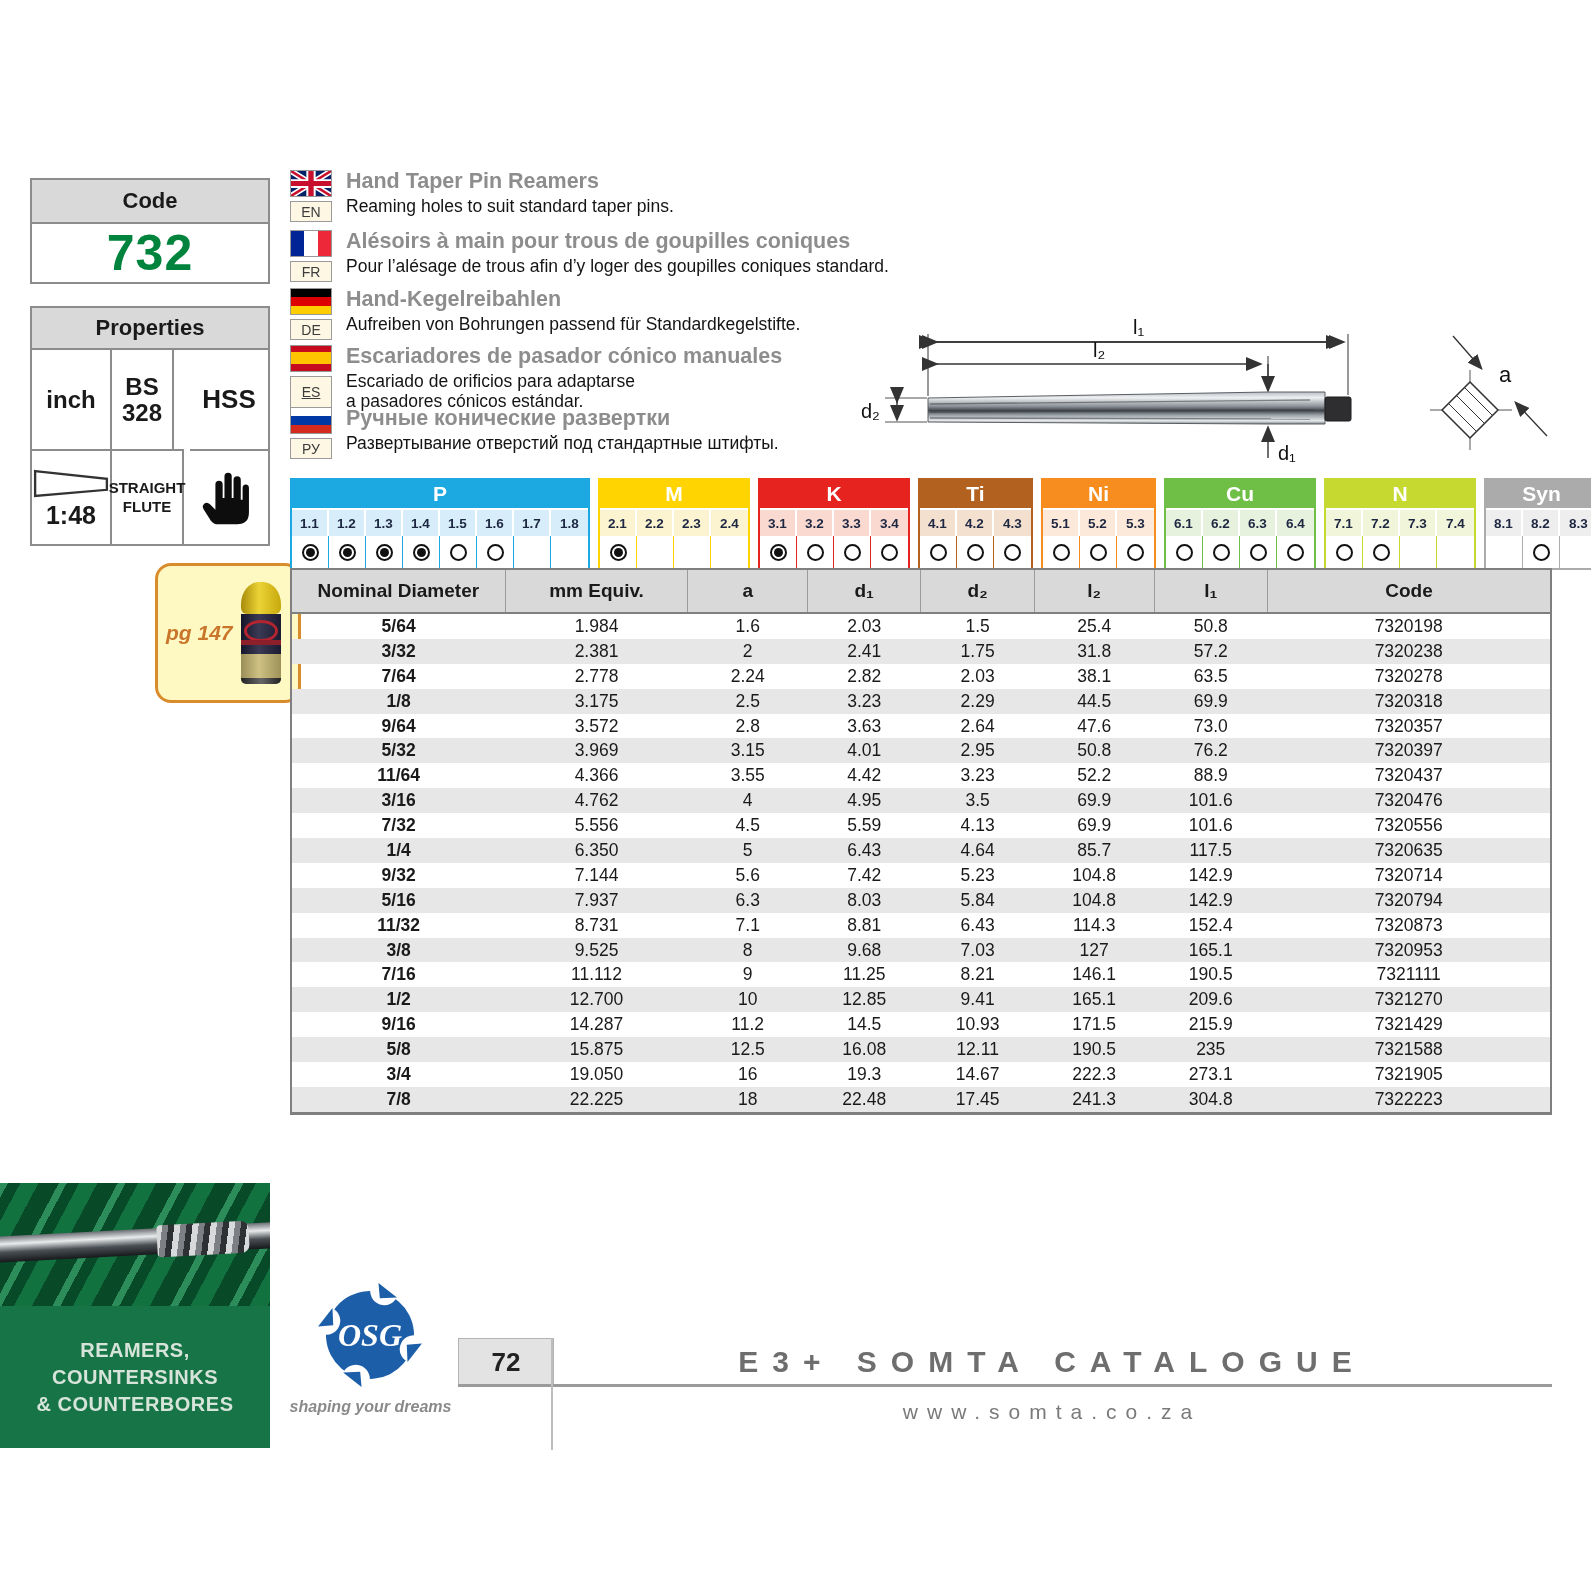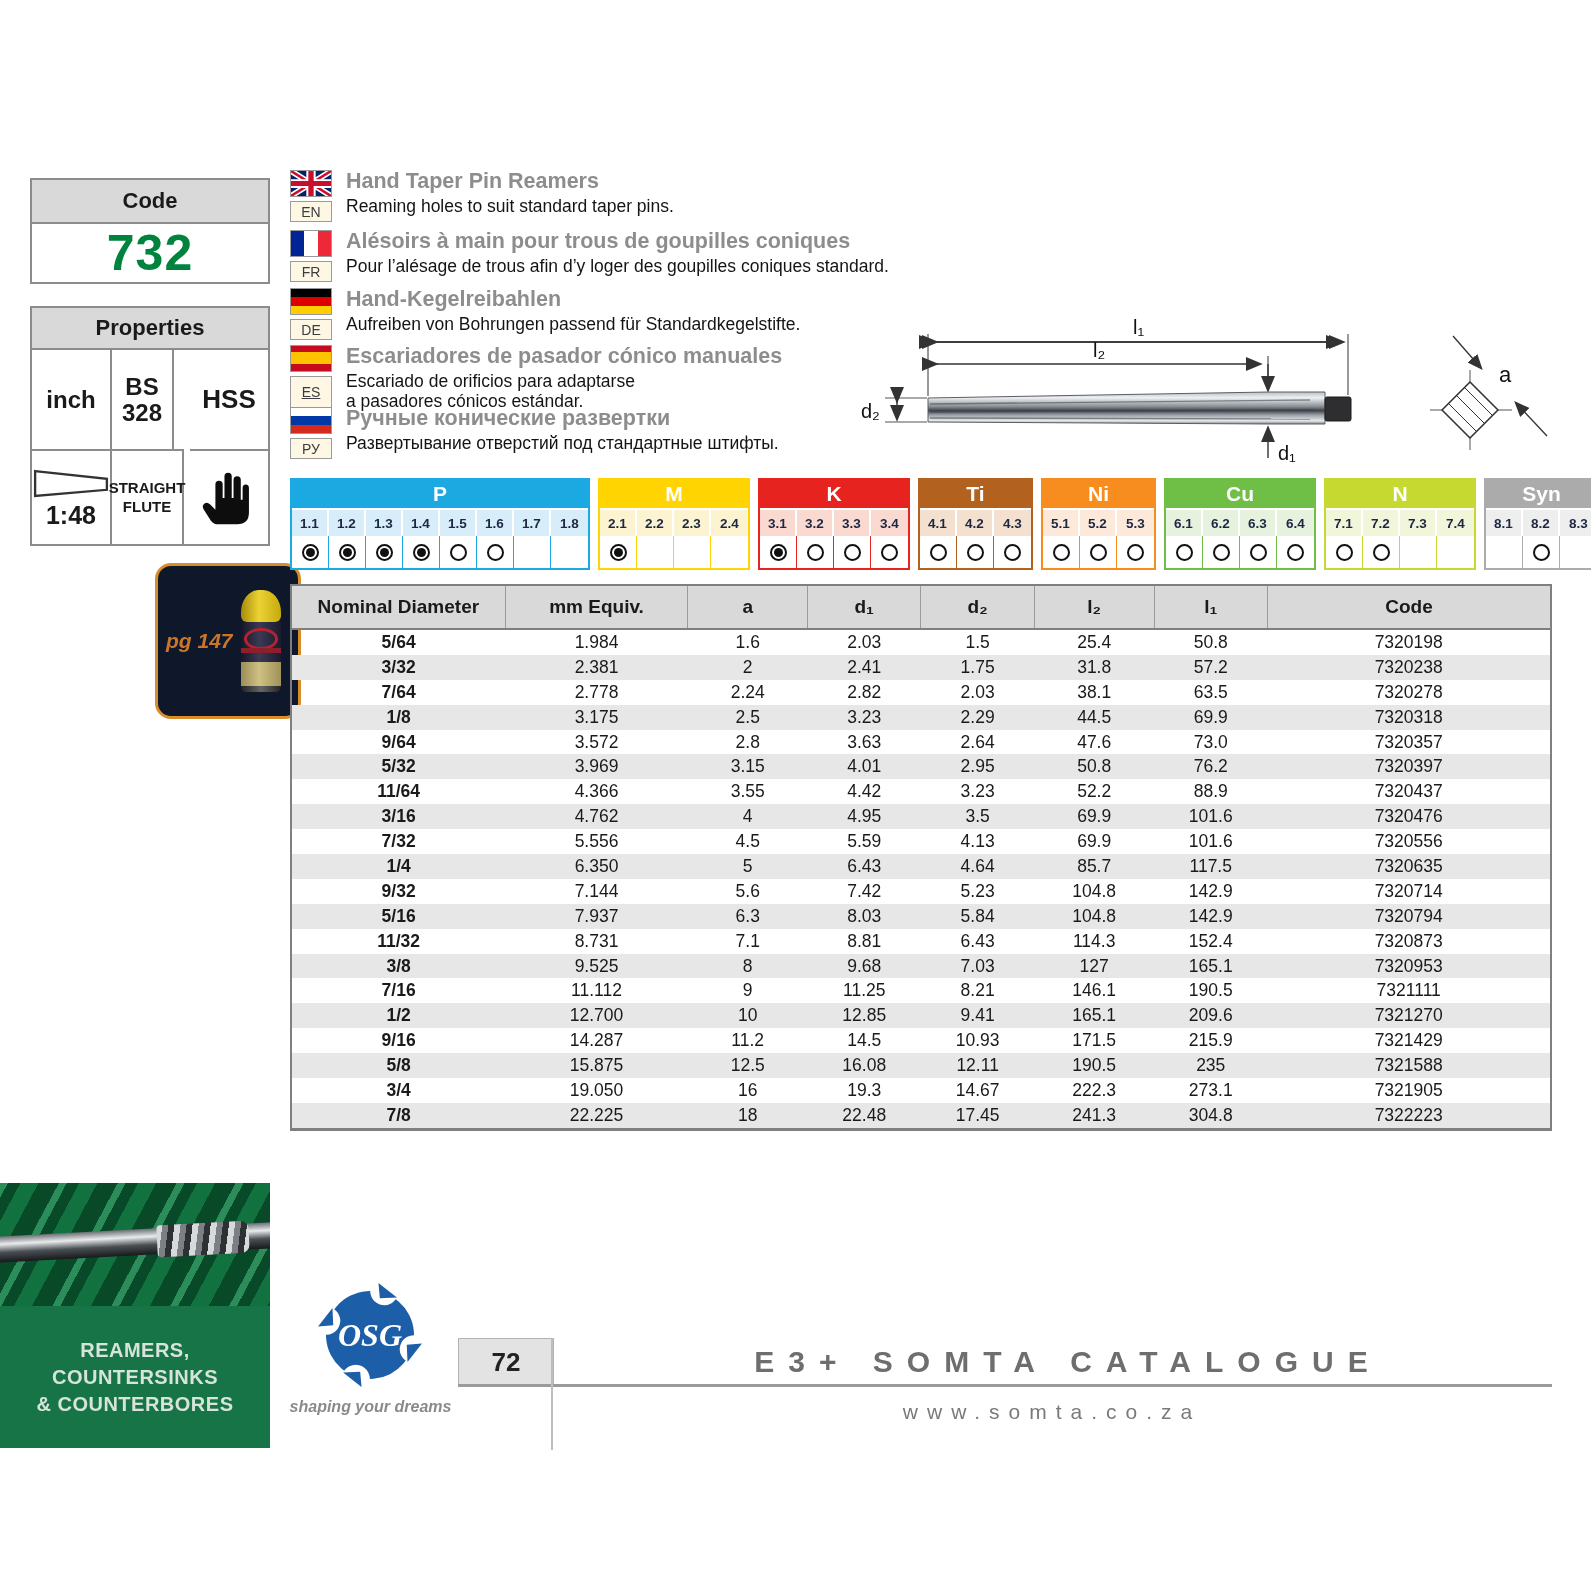--- a/index.html
+++ b/index.html
@@ -448,7 +448,7 @@
       </div>
     </div>
 
-  <div class="abs" style="left:290px;top:584px;">
+  <div class="abs" style="left:290px;top:568px;">
     <table class="dtab">
       <colgroup>
         <col style="width:17%">

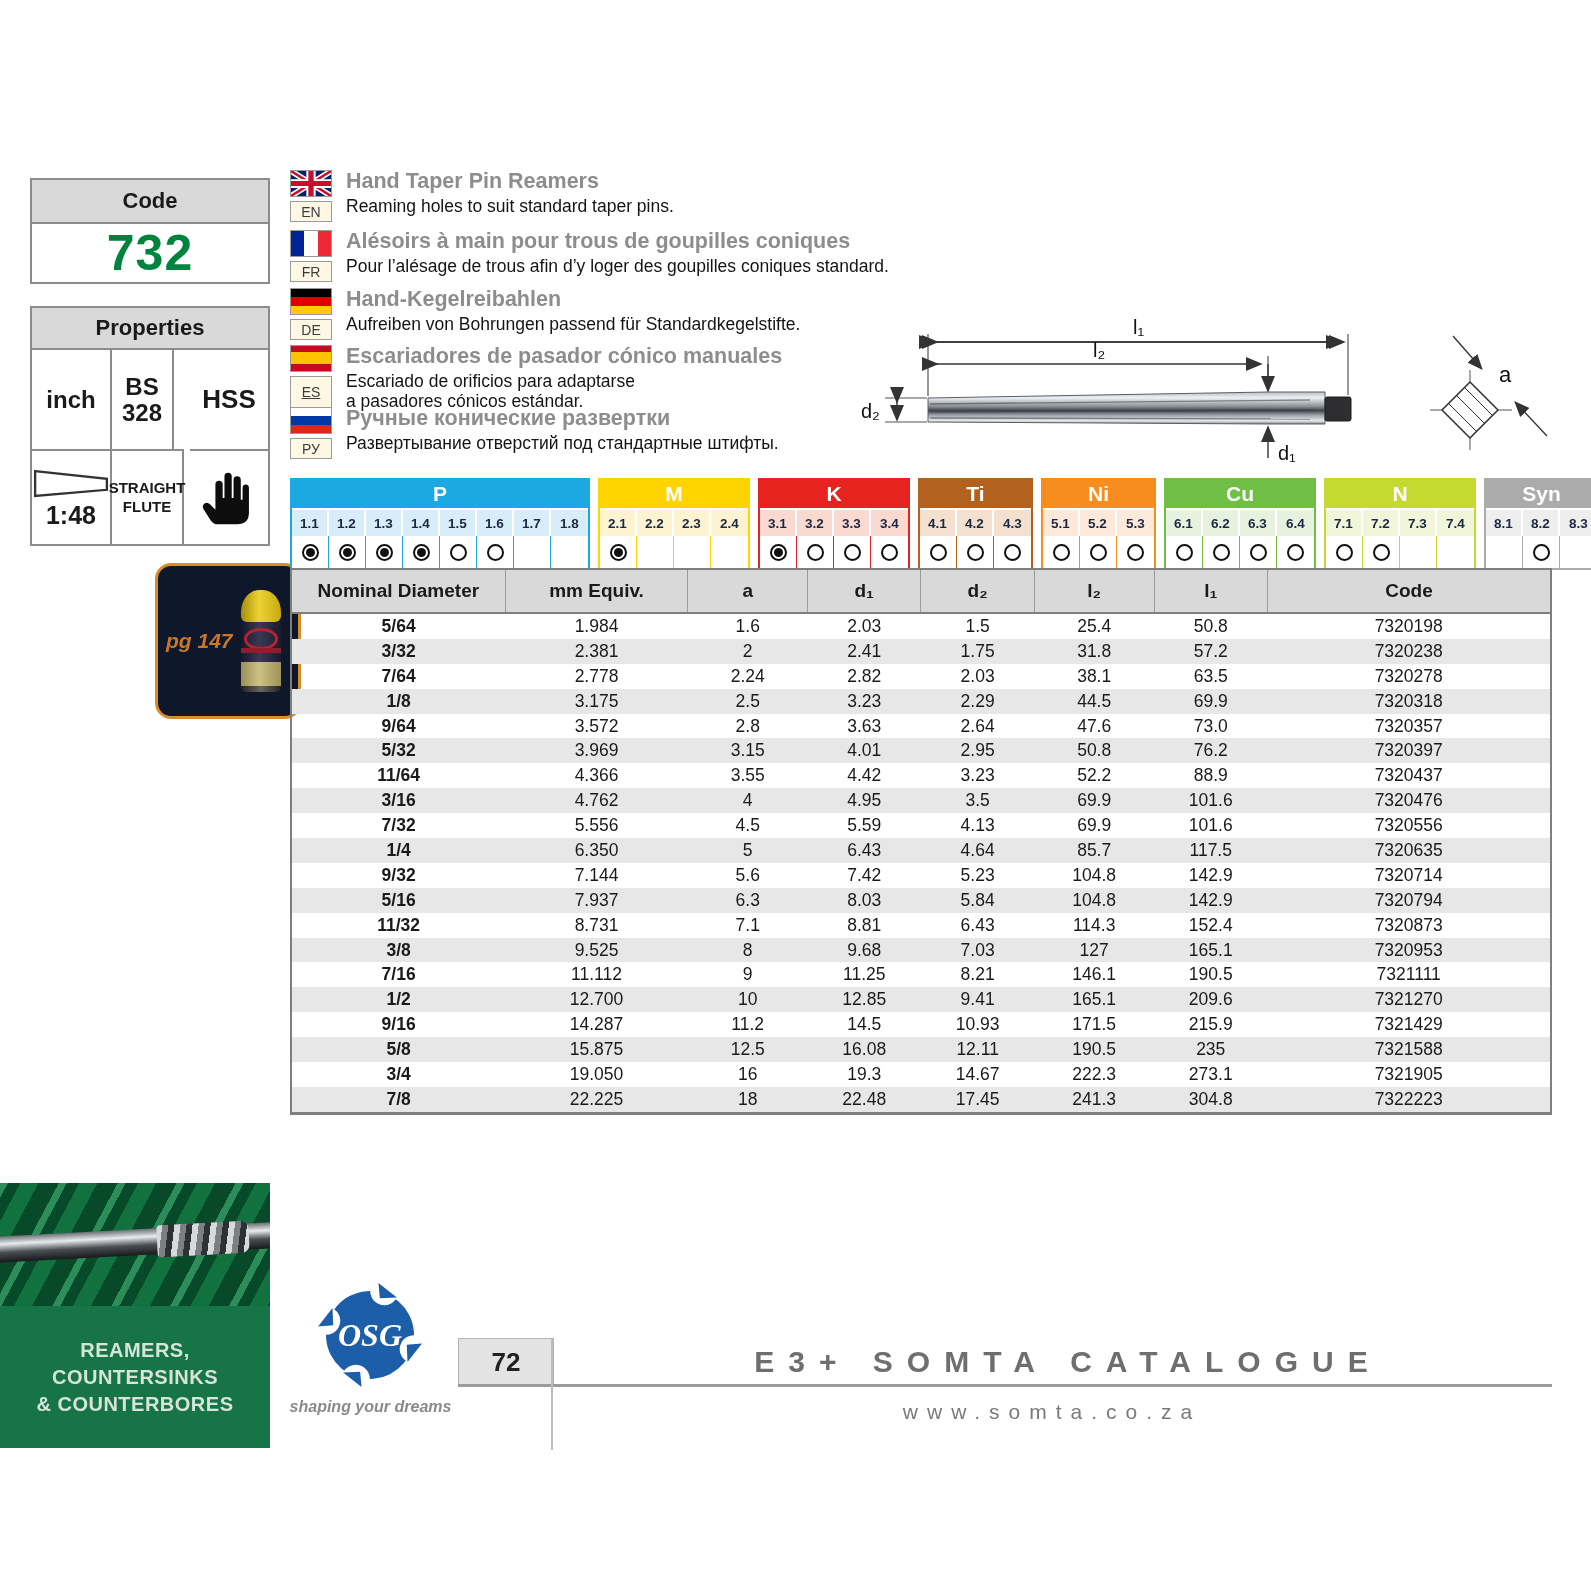--- a/index.html
+++ b/index.html
@@ -26,8 +26,8 @@
   .prop-flute{font-size:15px;line-height:1.25;width:70px;}
 
   
-  .pgref{border:3px solid #d98c2b;border-radius:16px;background:#0f172a;
-        display:flex;align-items:center;padding:12px 8px;}
+  .pgref{border:3px solid #d98c2b;border-radius:16px;background:#fef9c3;
+        display:flex;align-items:center;padding:4px 8px;}
   .pgref-label{font-style:italic;font-weight:bold;font-size:21px;color:#c9762b;white-space:nowrap;}
   .spraycan{width:40px;height:102px;margin-left:8px;display:flex;flex-direction:column;}
   .can-cap{height:32px;background:linear-gradient(90deg,#a88a0a,#ecd335 45%,#c7a90d);

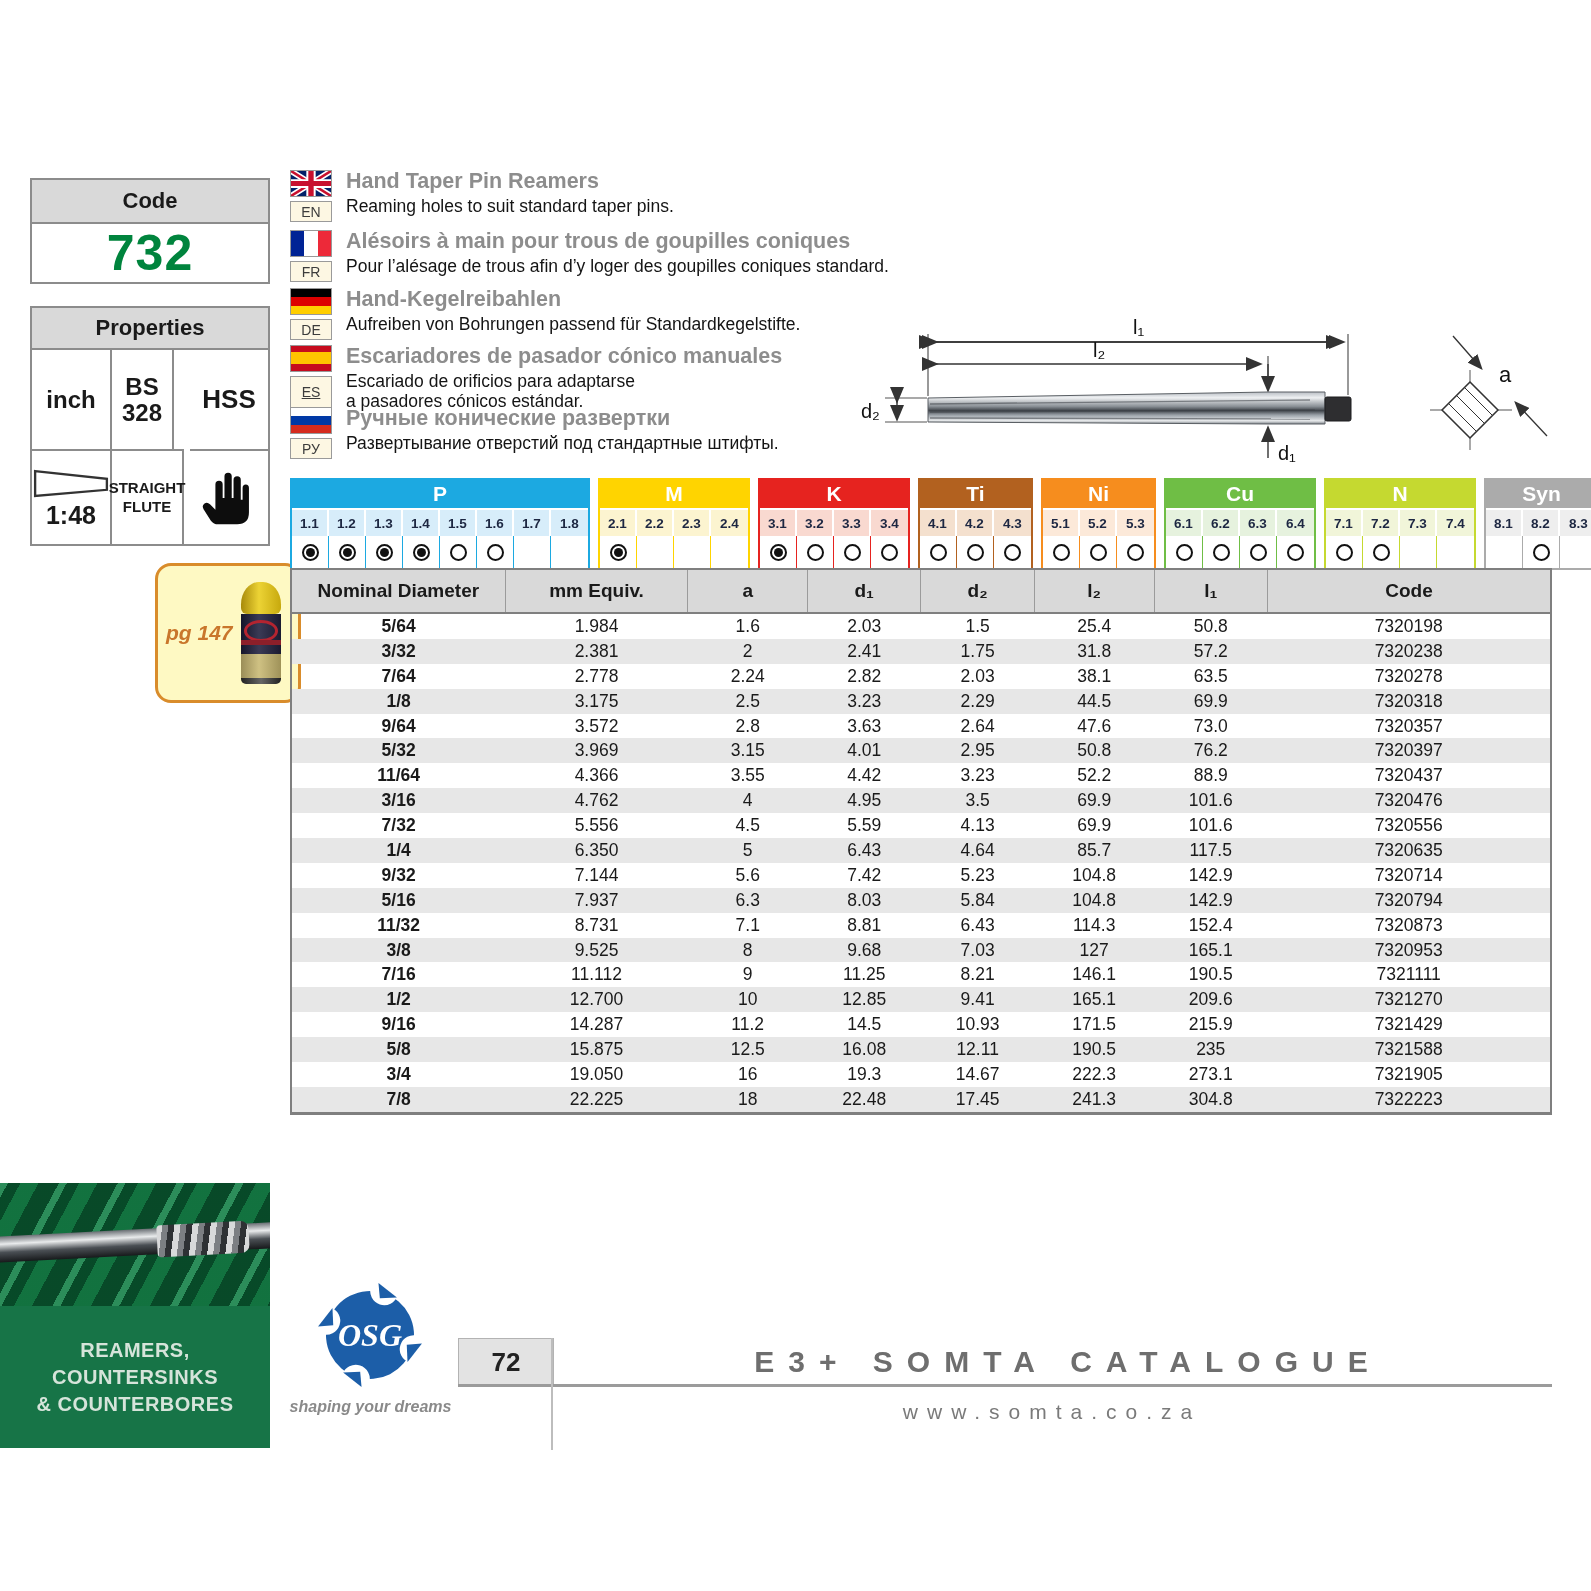--- a/index.html
+++ b/index.html
@@ -709,7 +709,7 @@
   <div class="abs pagenum" style="left:458px;top:1338px;width:94px;height:47px;">72</div>
   <div class="abs hline" style="left:458px;top:1384px;width:1094px;height:3px;"></div>
   <div class="abs vline" style="left:551px;top:1338px;width:2px;height:112px;"></div>
-  <div class="abs cat-title" style="left:568px;top:1345px;width:1000px;">E3+  SOMTA  CATALOGUE</div>
+  <div class="abs cat-title" style="left:552px;top:1345px;width:1000px;">E3+  SOMTA  CATALOGUE</div>
   <div class="abs site" style="left:552px;top:1400px;width:1000px;">www.somta.co.za</div>
 
 </div>

